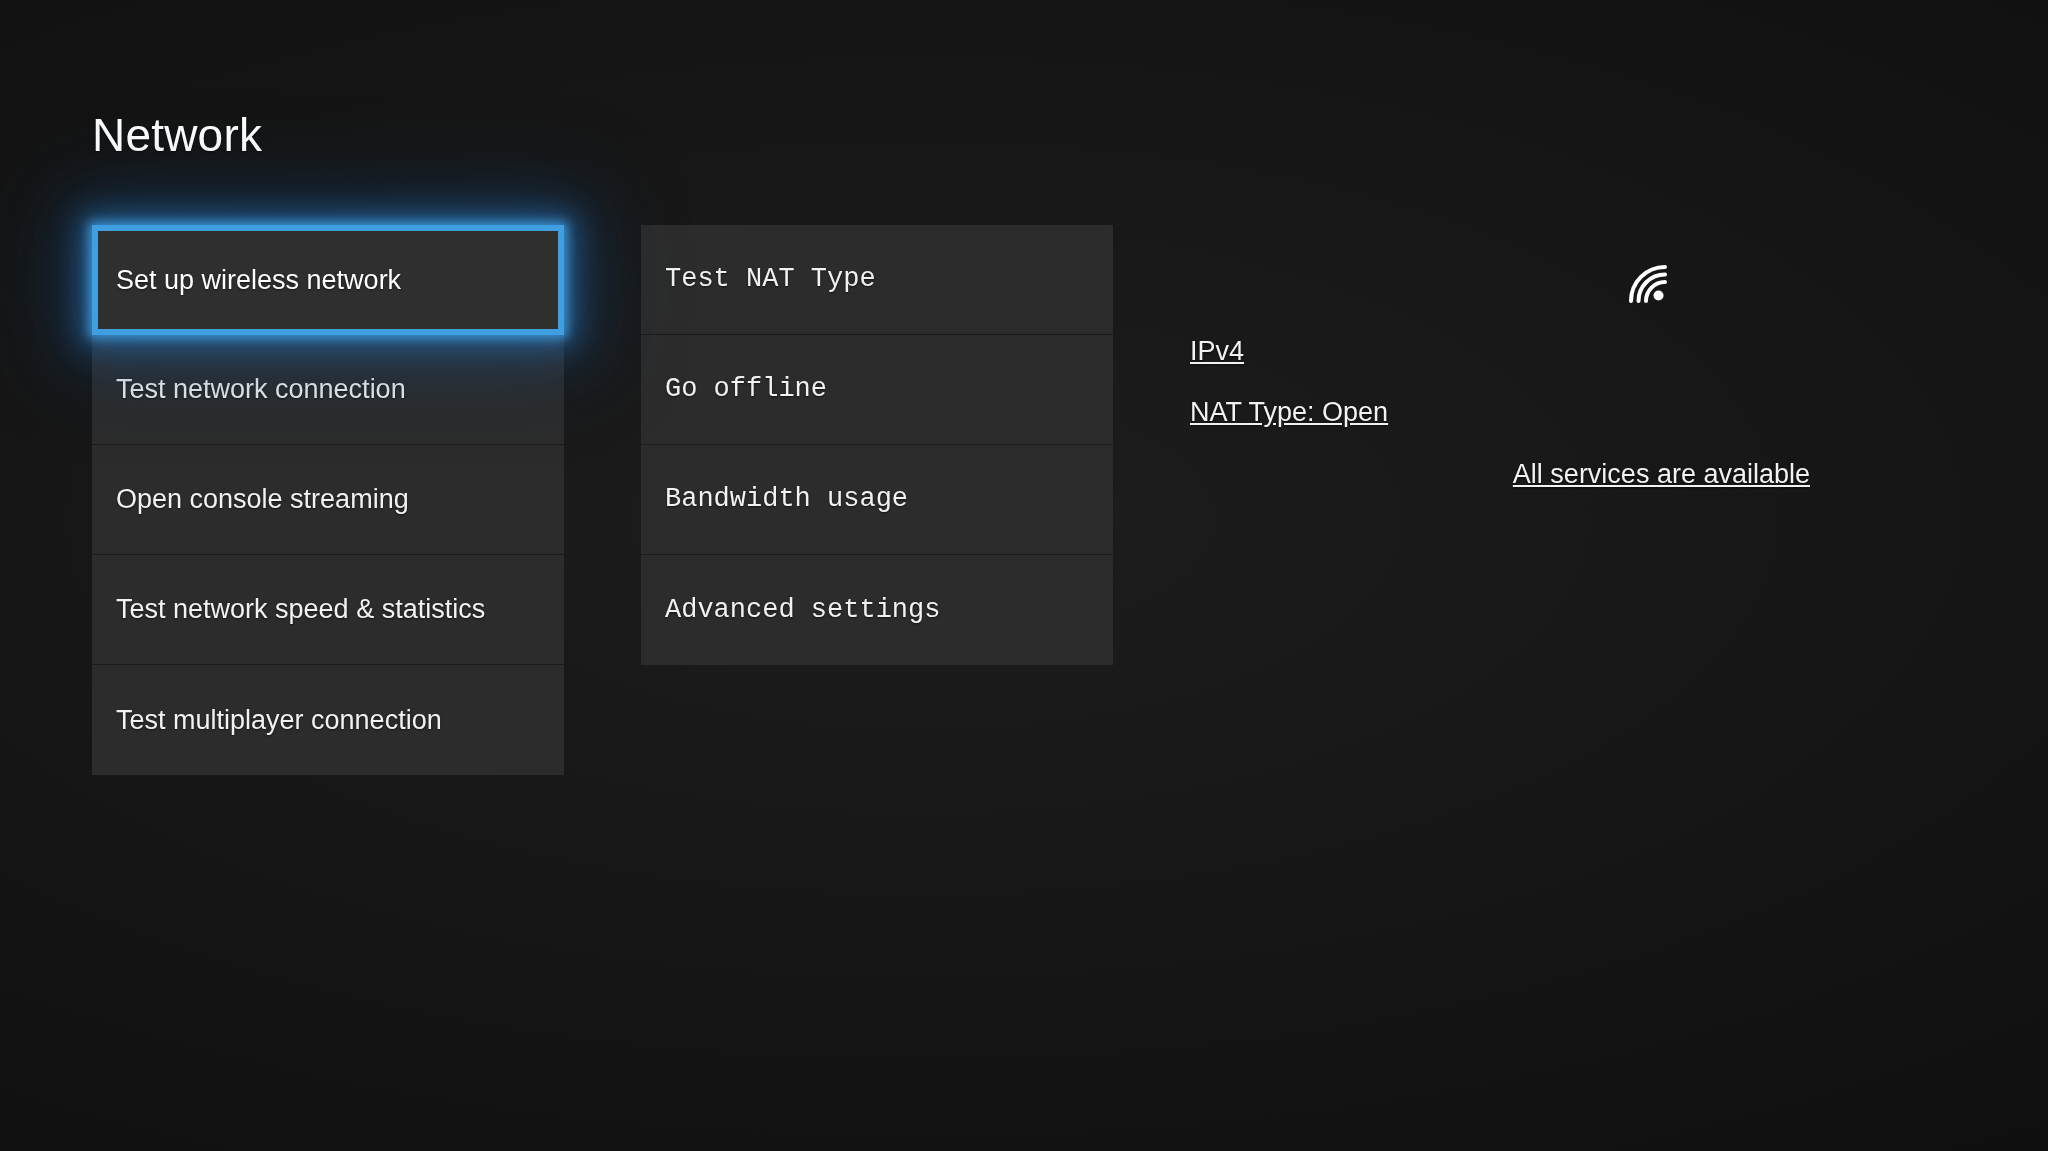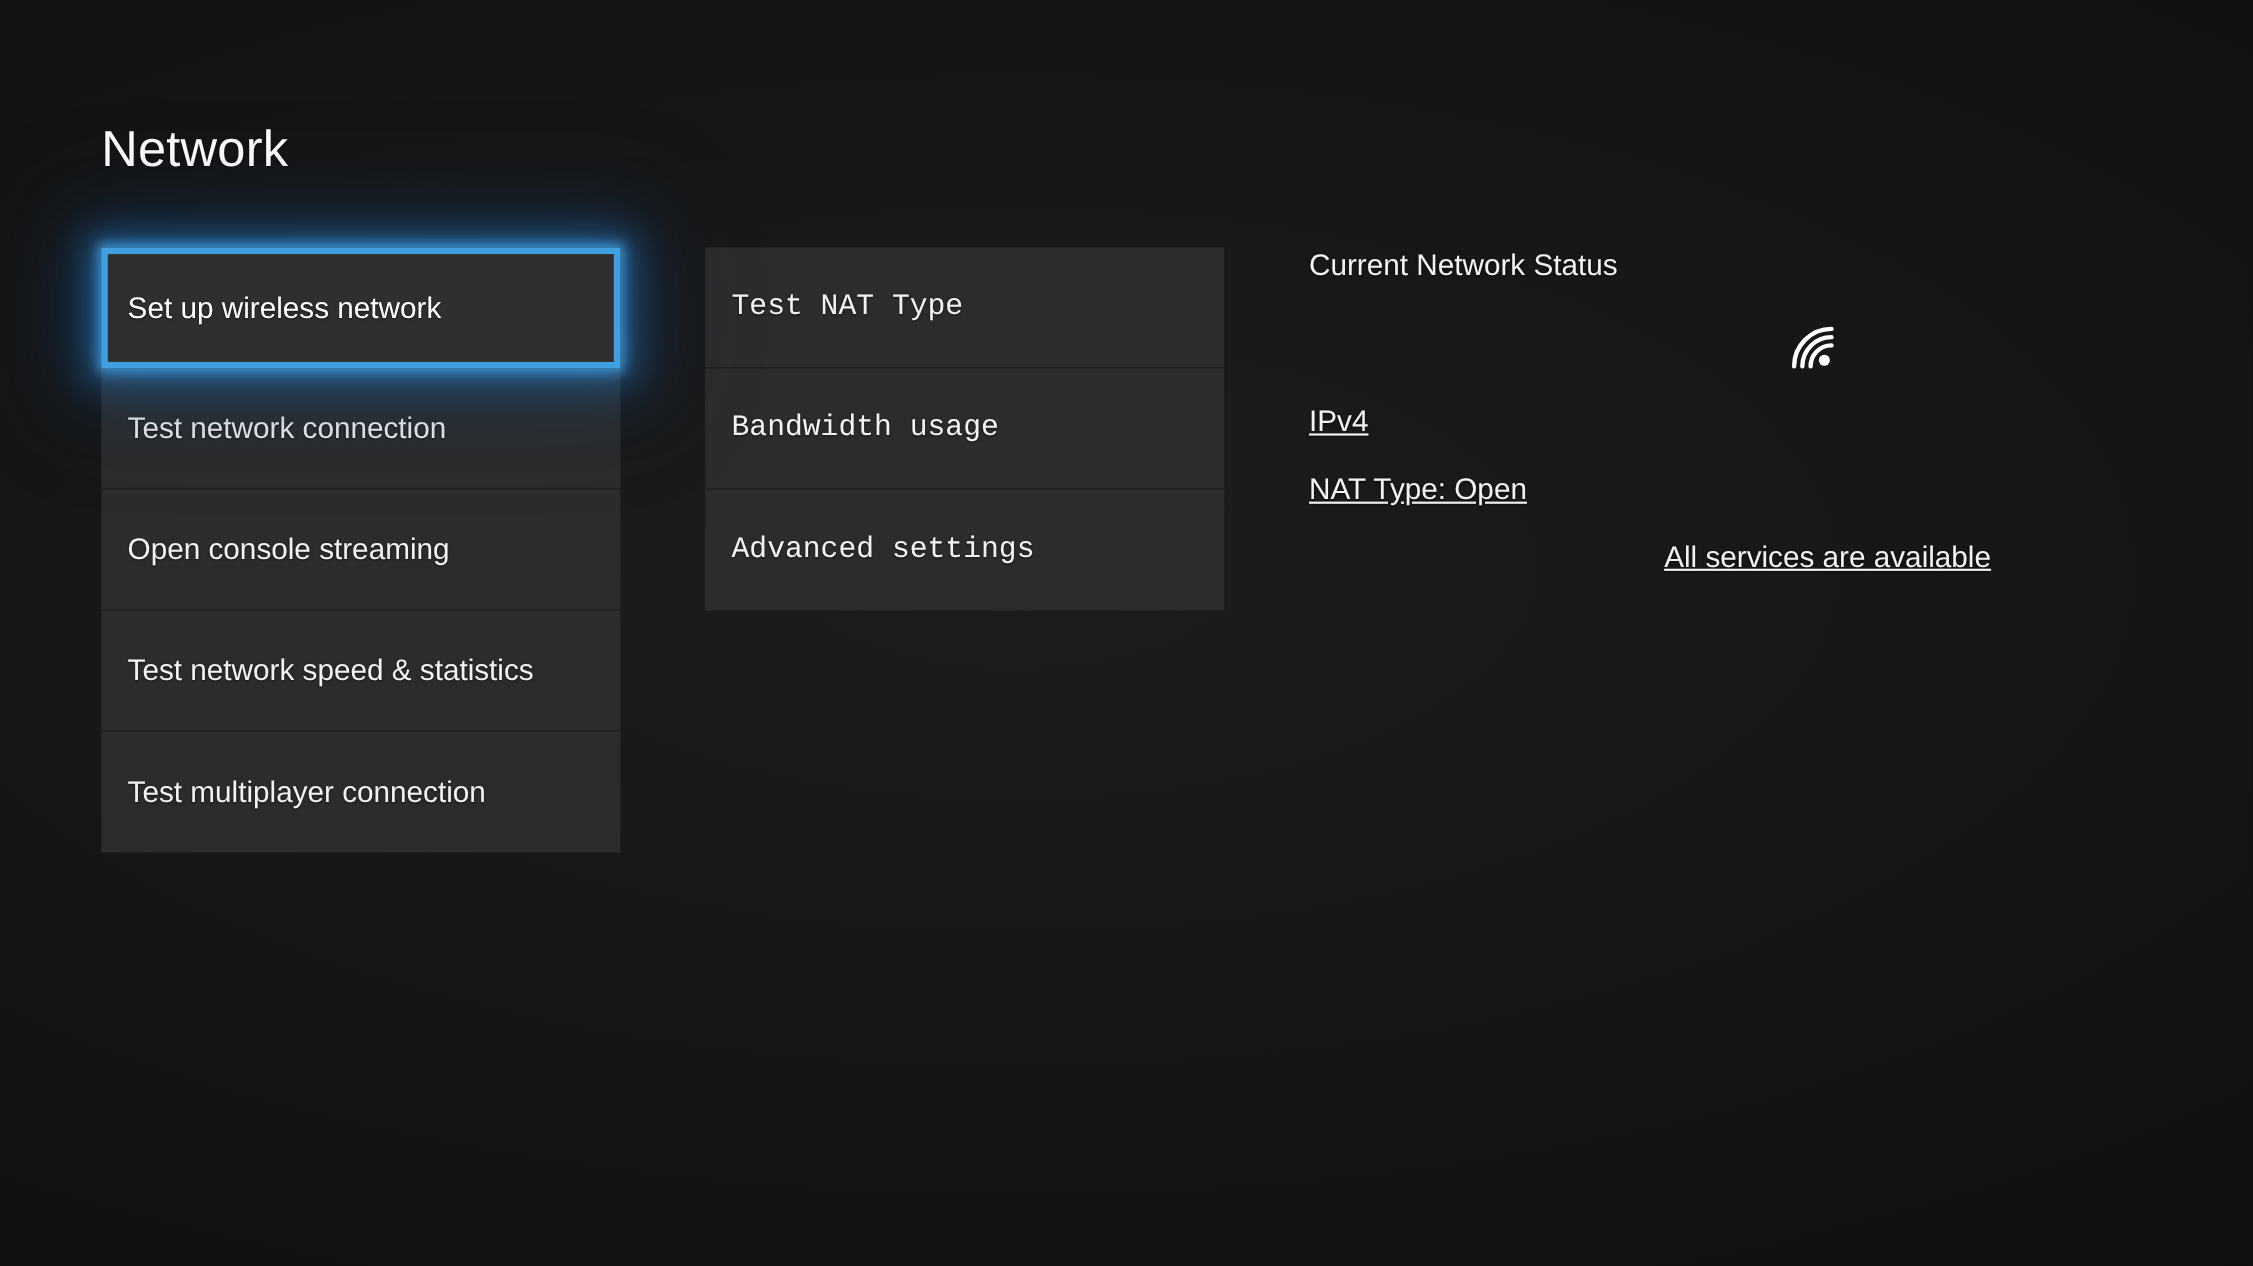--- a/index.html
+++ b/index.html
@@ -173,7 +173,6 @@
     </div>
 
   <div class="status-panel">
-    <div class="status-heading">Current Network Status</div>
 
     <div class="status-icon-row">
       <span class="wifi-icon">

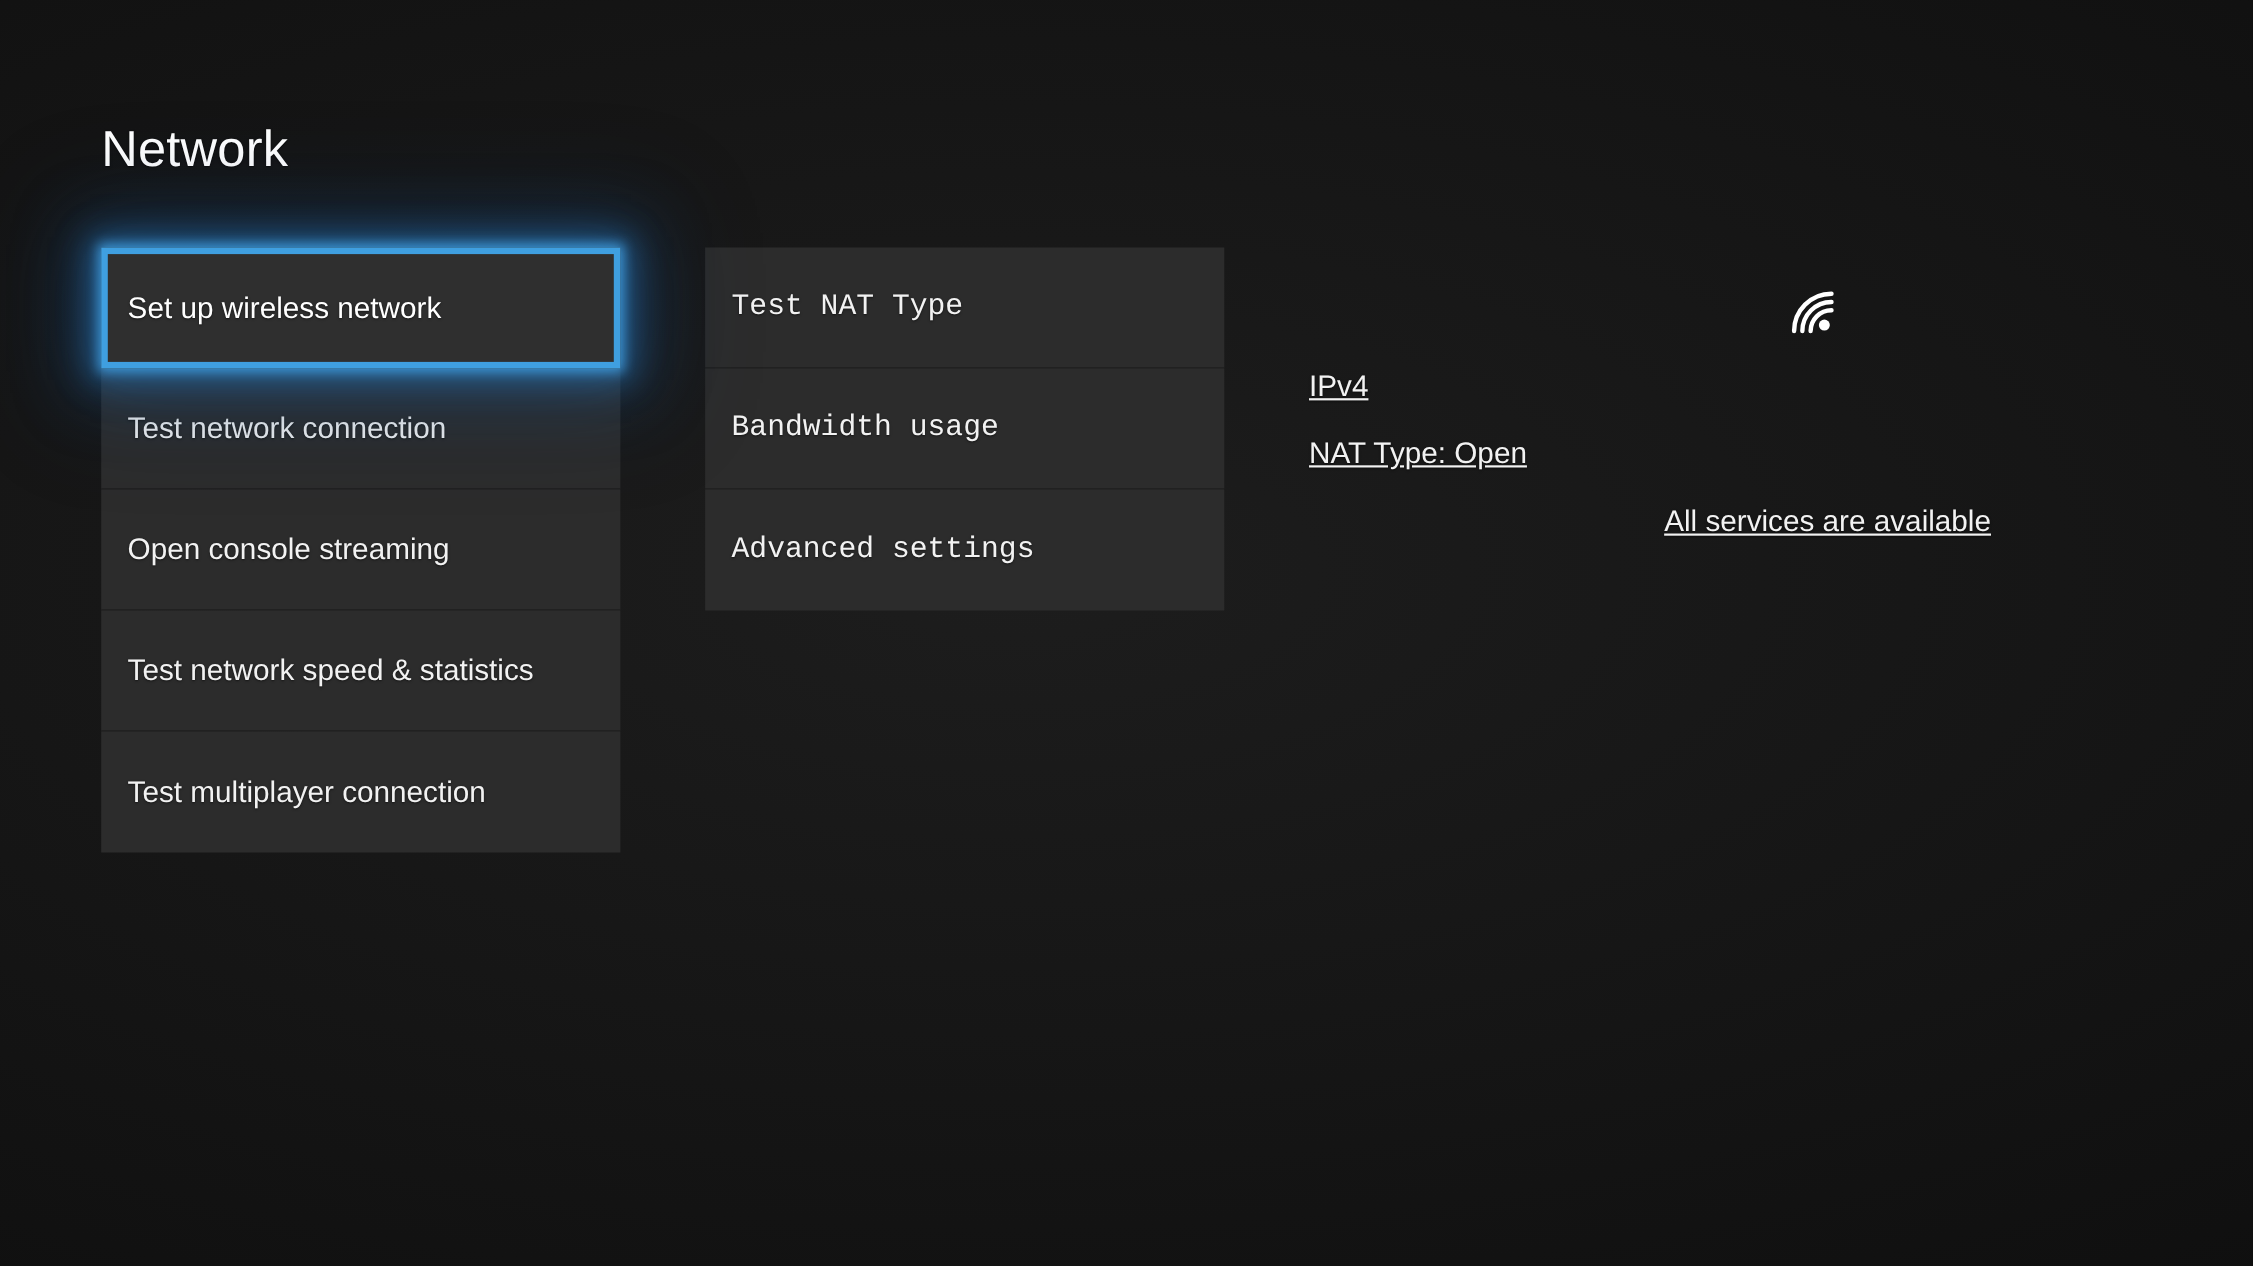--- a/index.html
+++ b/index.html
@@ -163,6 +163,9 @@
   <div class="col col-middle" id="col-middle">
       <div class="tile">
         <span class="tile-label">Test NAT Type</span>
+      </div>
+      <div class="tile">
+        <span class="tile-label">Go offline</span>
       </div>
       <div class="tile">
         <span class="tile-label">Bandwidth usage</span>

